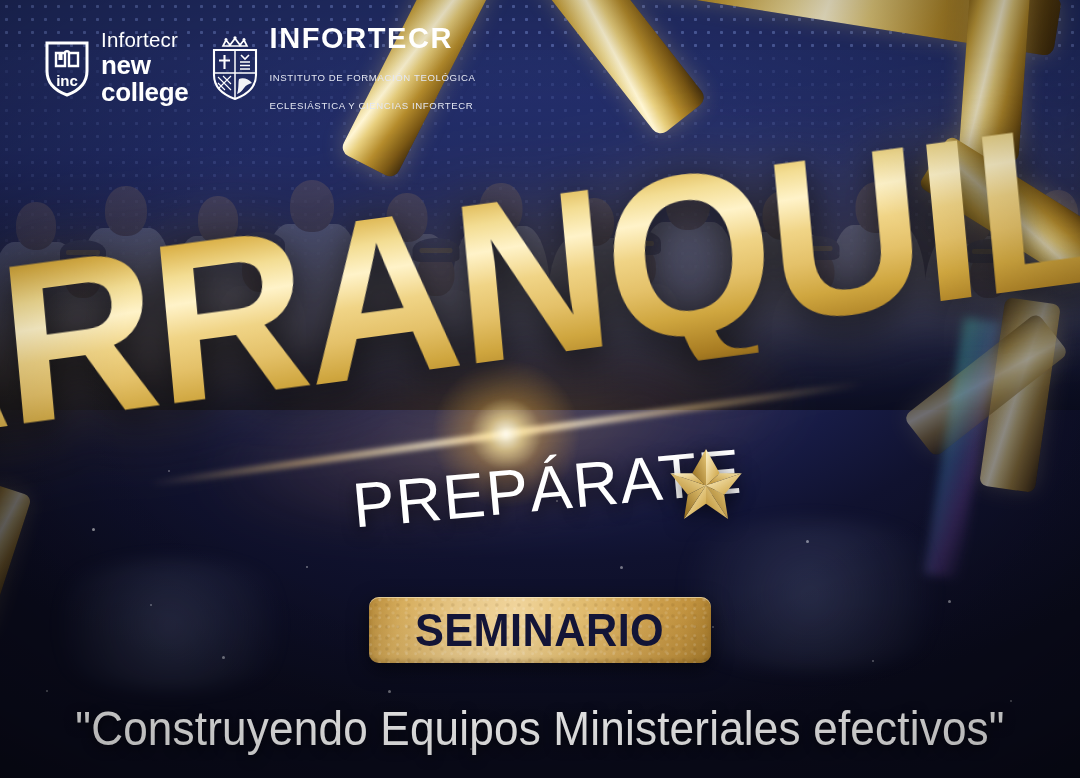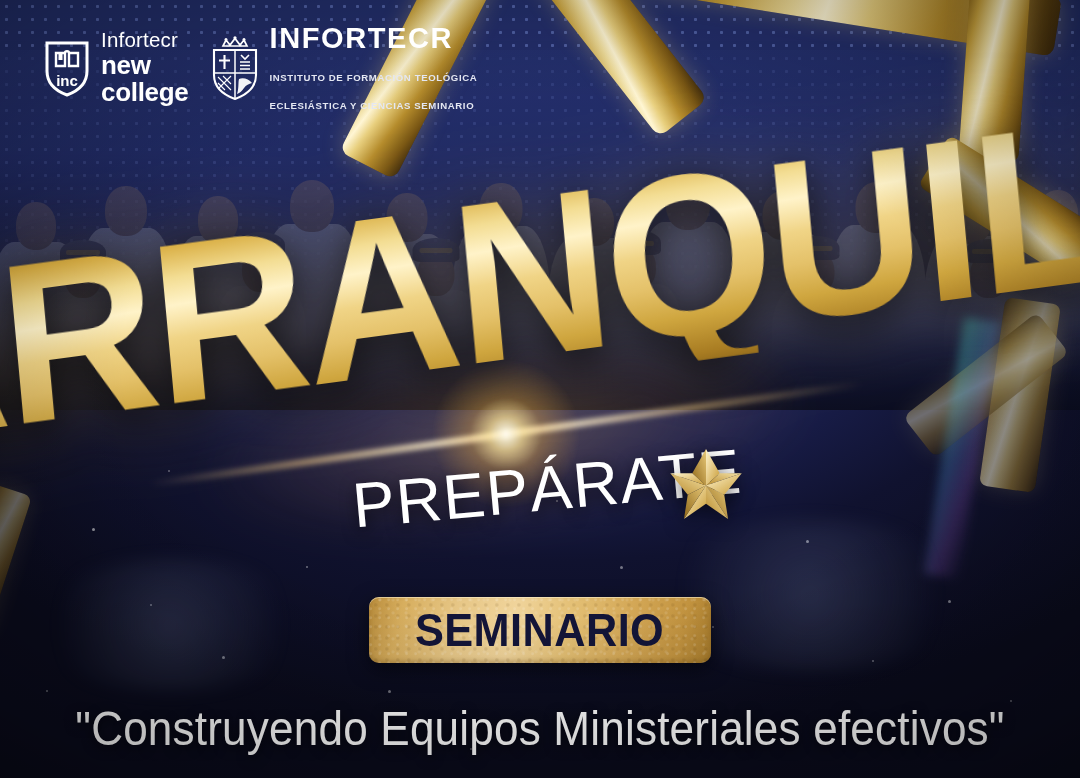--- a/index.html
+++ b/index.html
@@ -275,7 +275,7 @@
   .ift-text .t2, .ift-text .t3 {
     display: block;
     font-size: 9.6px;
-    font-weight: 700;
+    font-weight: 400;
     letter-spacing: 0.62px;
     margin-top: 19px;
     color: #e4e7f2;

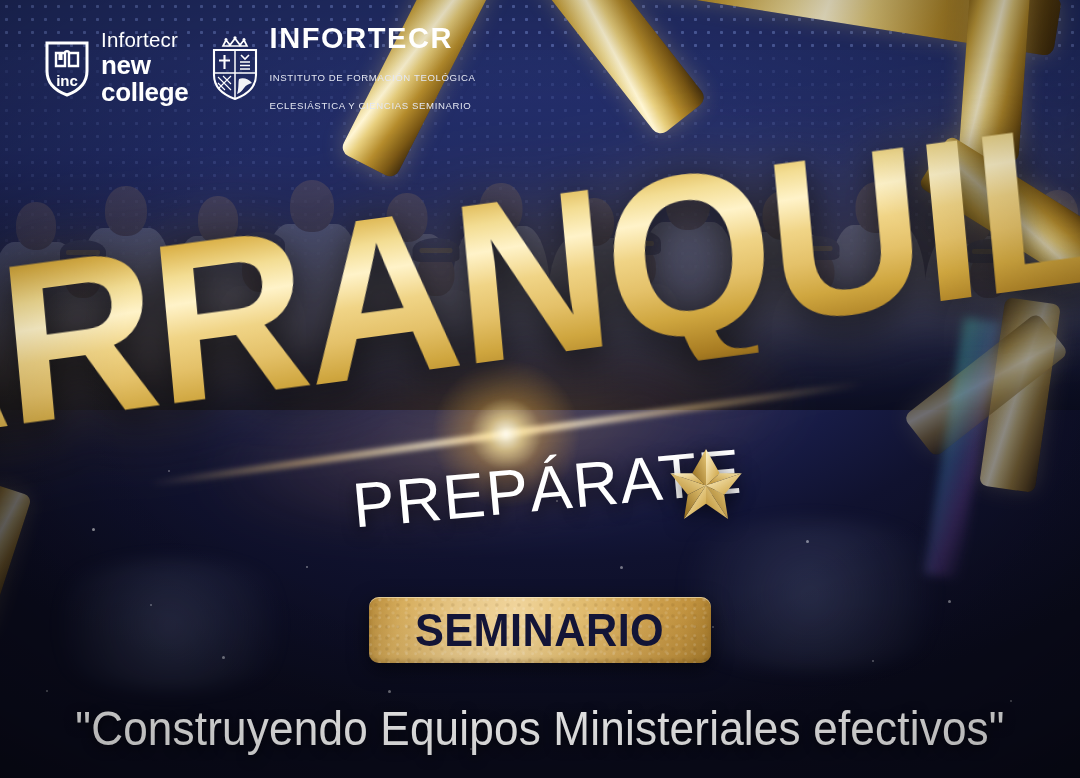--- a/index.html
+++ b/index.html
@@ -579,7 +579,7 @@
       <div class="ift-text">
         <span class="t1">INFORTECR</span>
         <span class="t2">INSTITUTO DE FORMACIÓN TEOLÓGICA</span>
-        <span class="t3">ECLESIÁSTICA Y CIENCIAS SEMINARIO</span>
+        <span class="t3">ECLESIÁSTICA Y CIENCIAS INFORTECR</span>
       </div>
     </div>
   </div>

